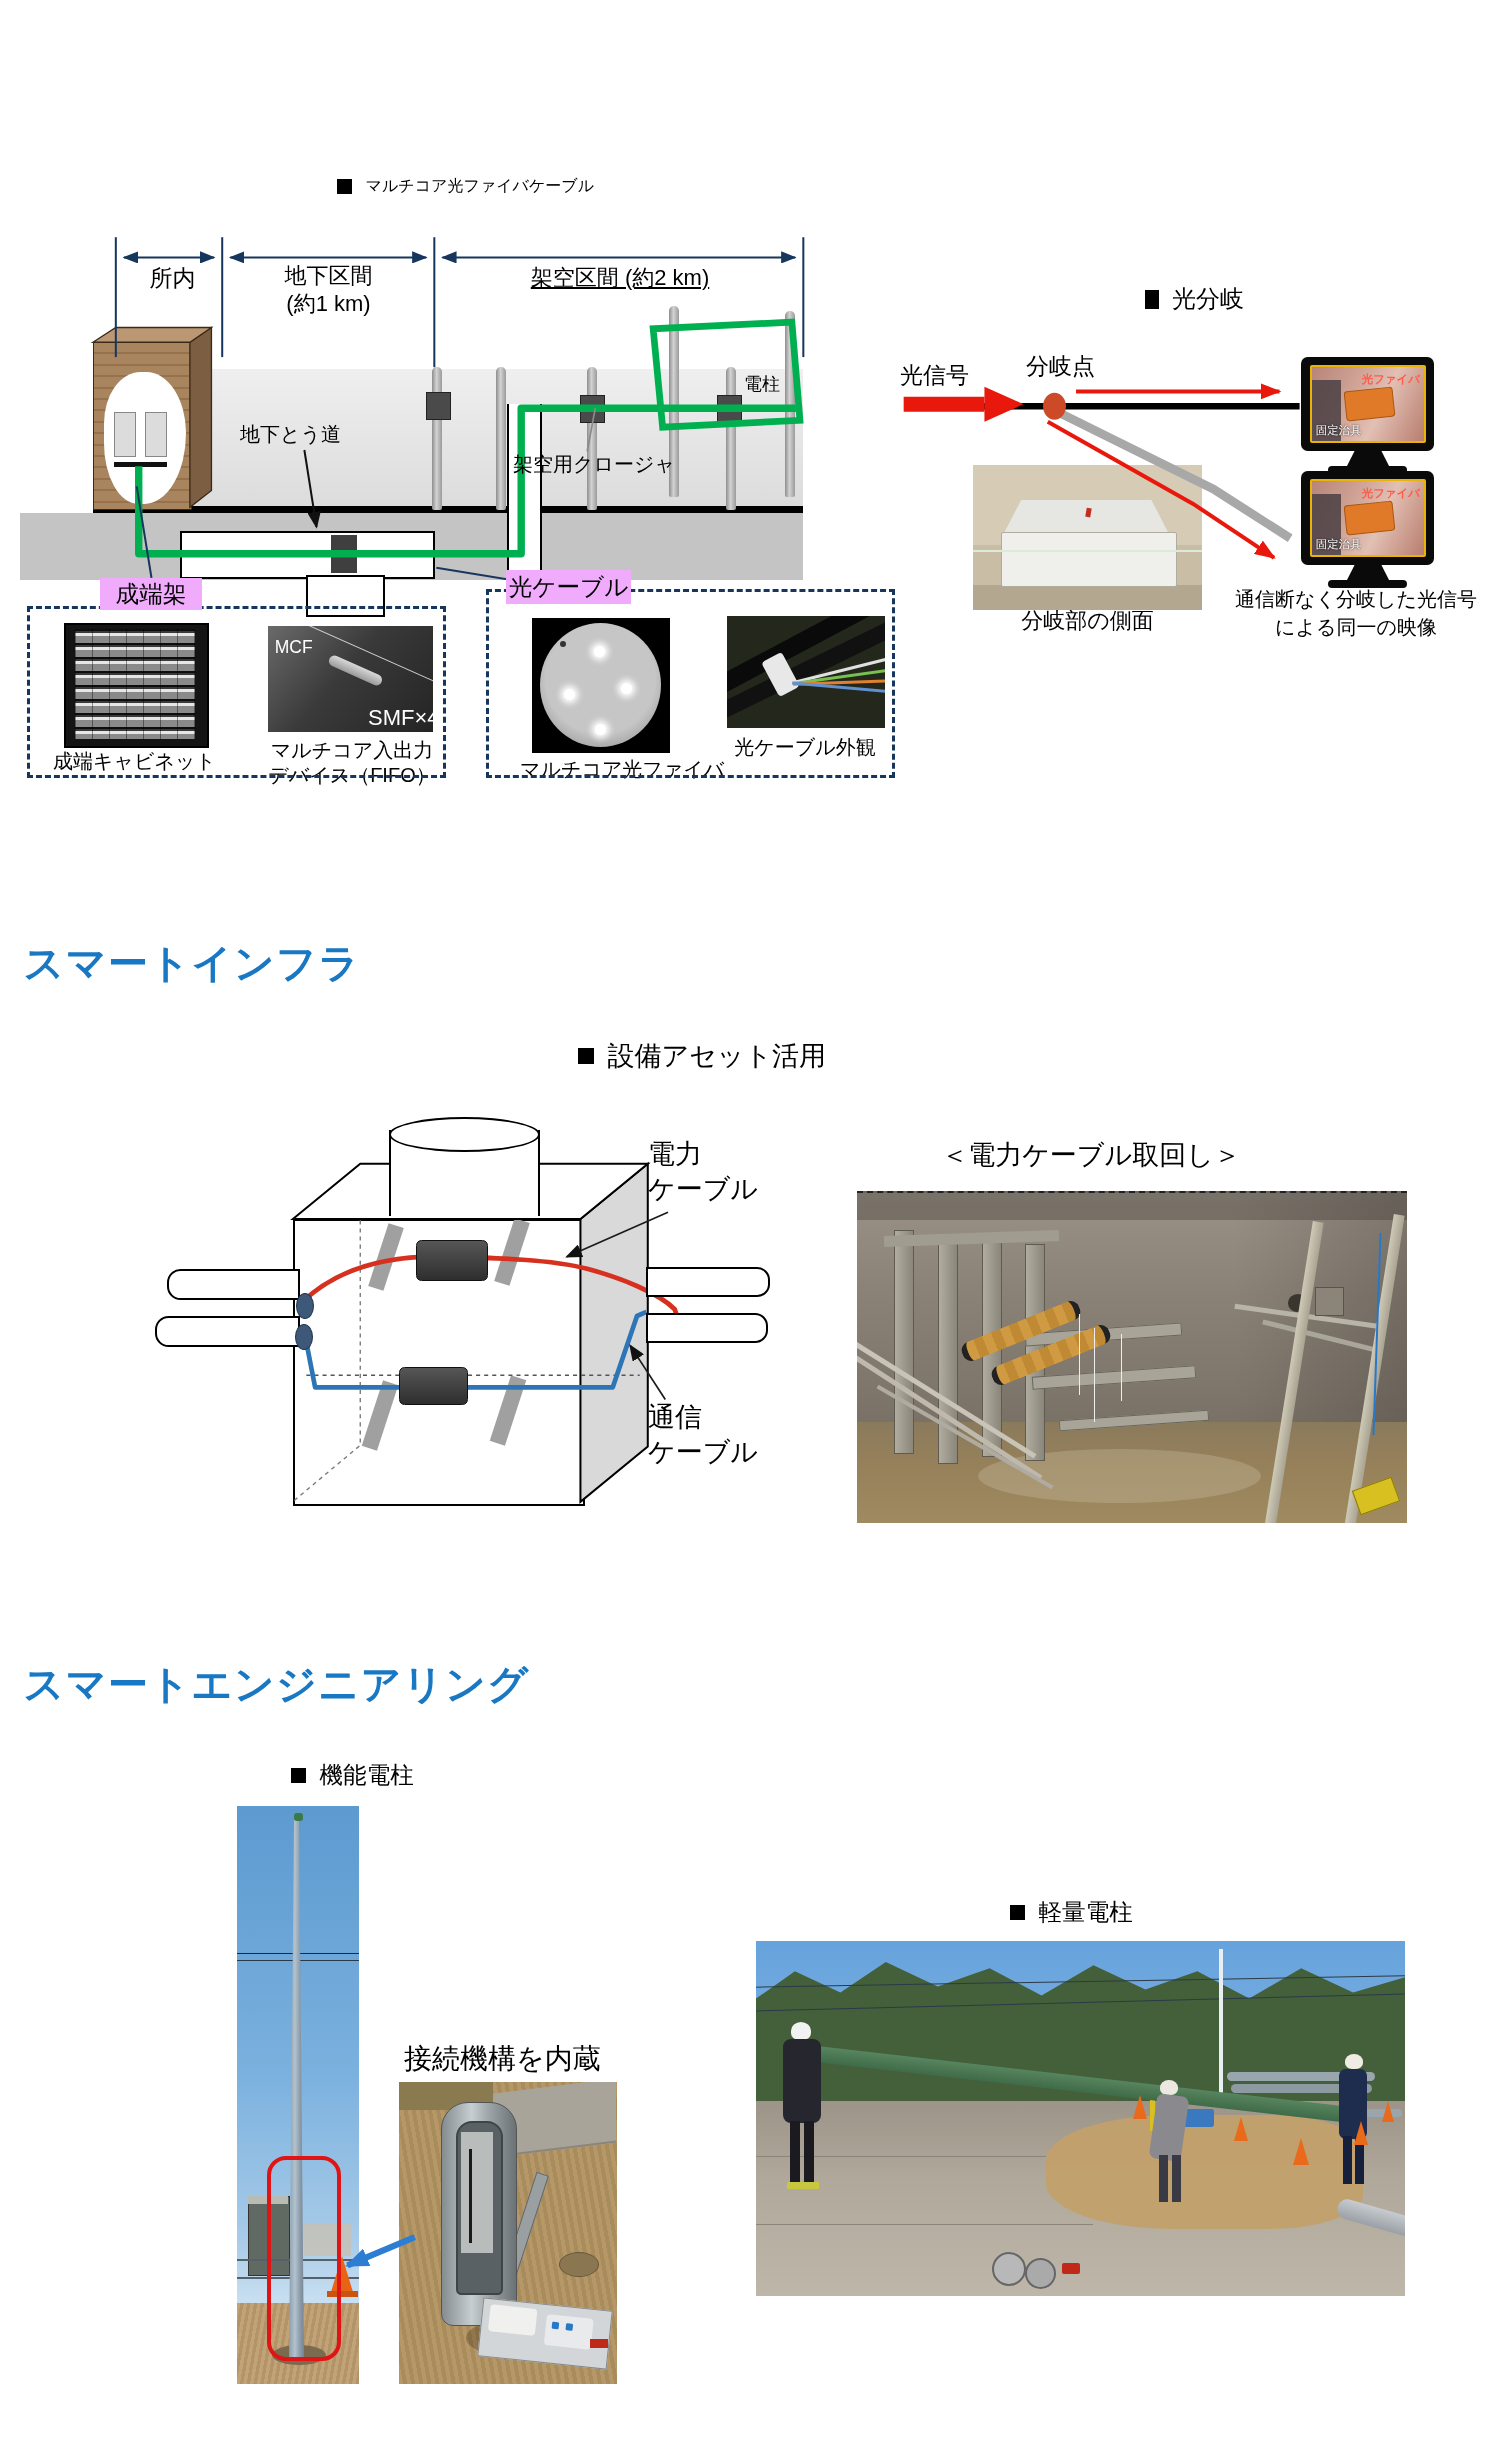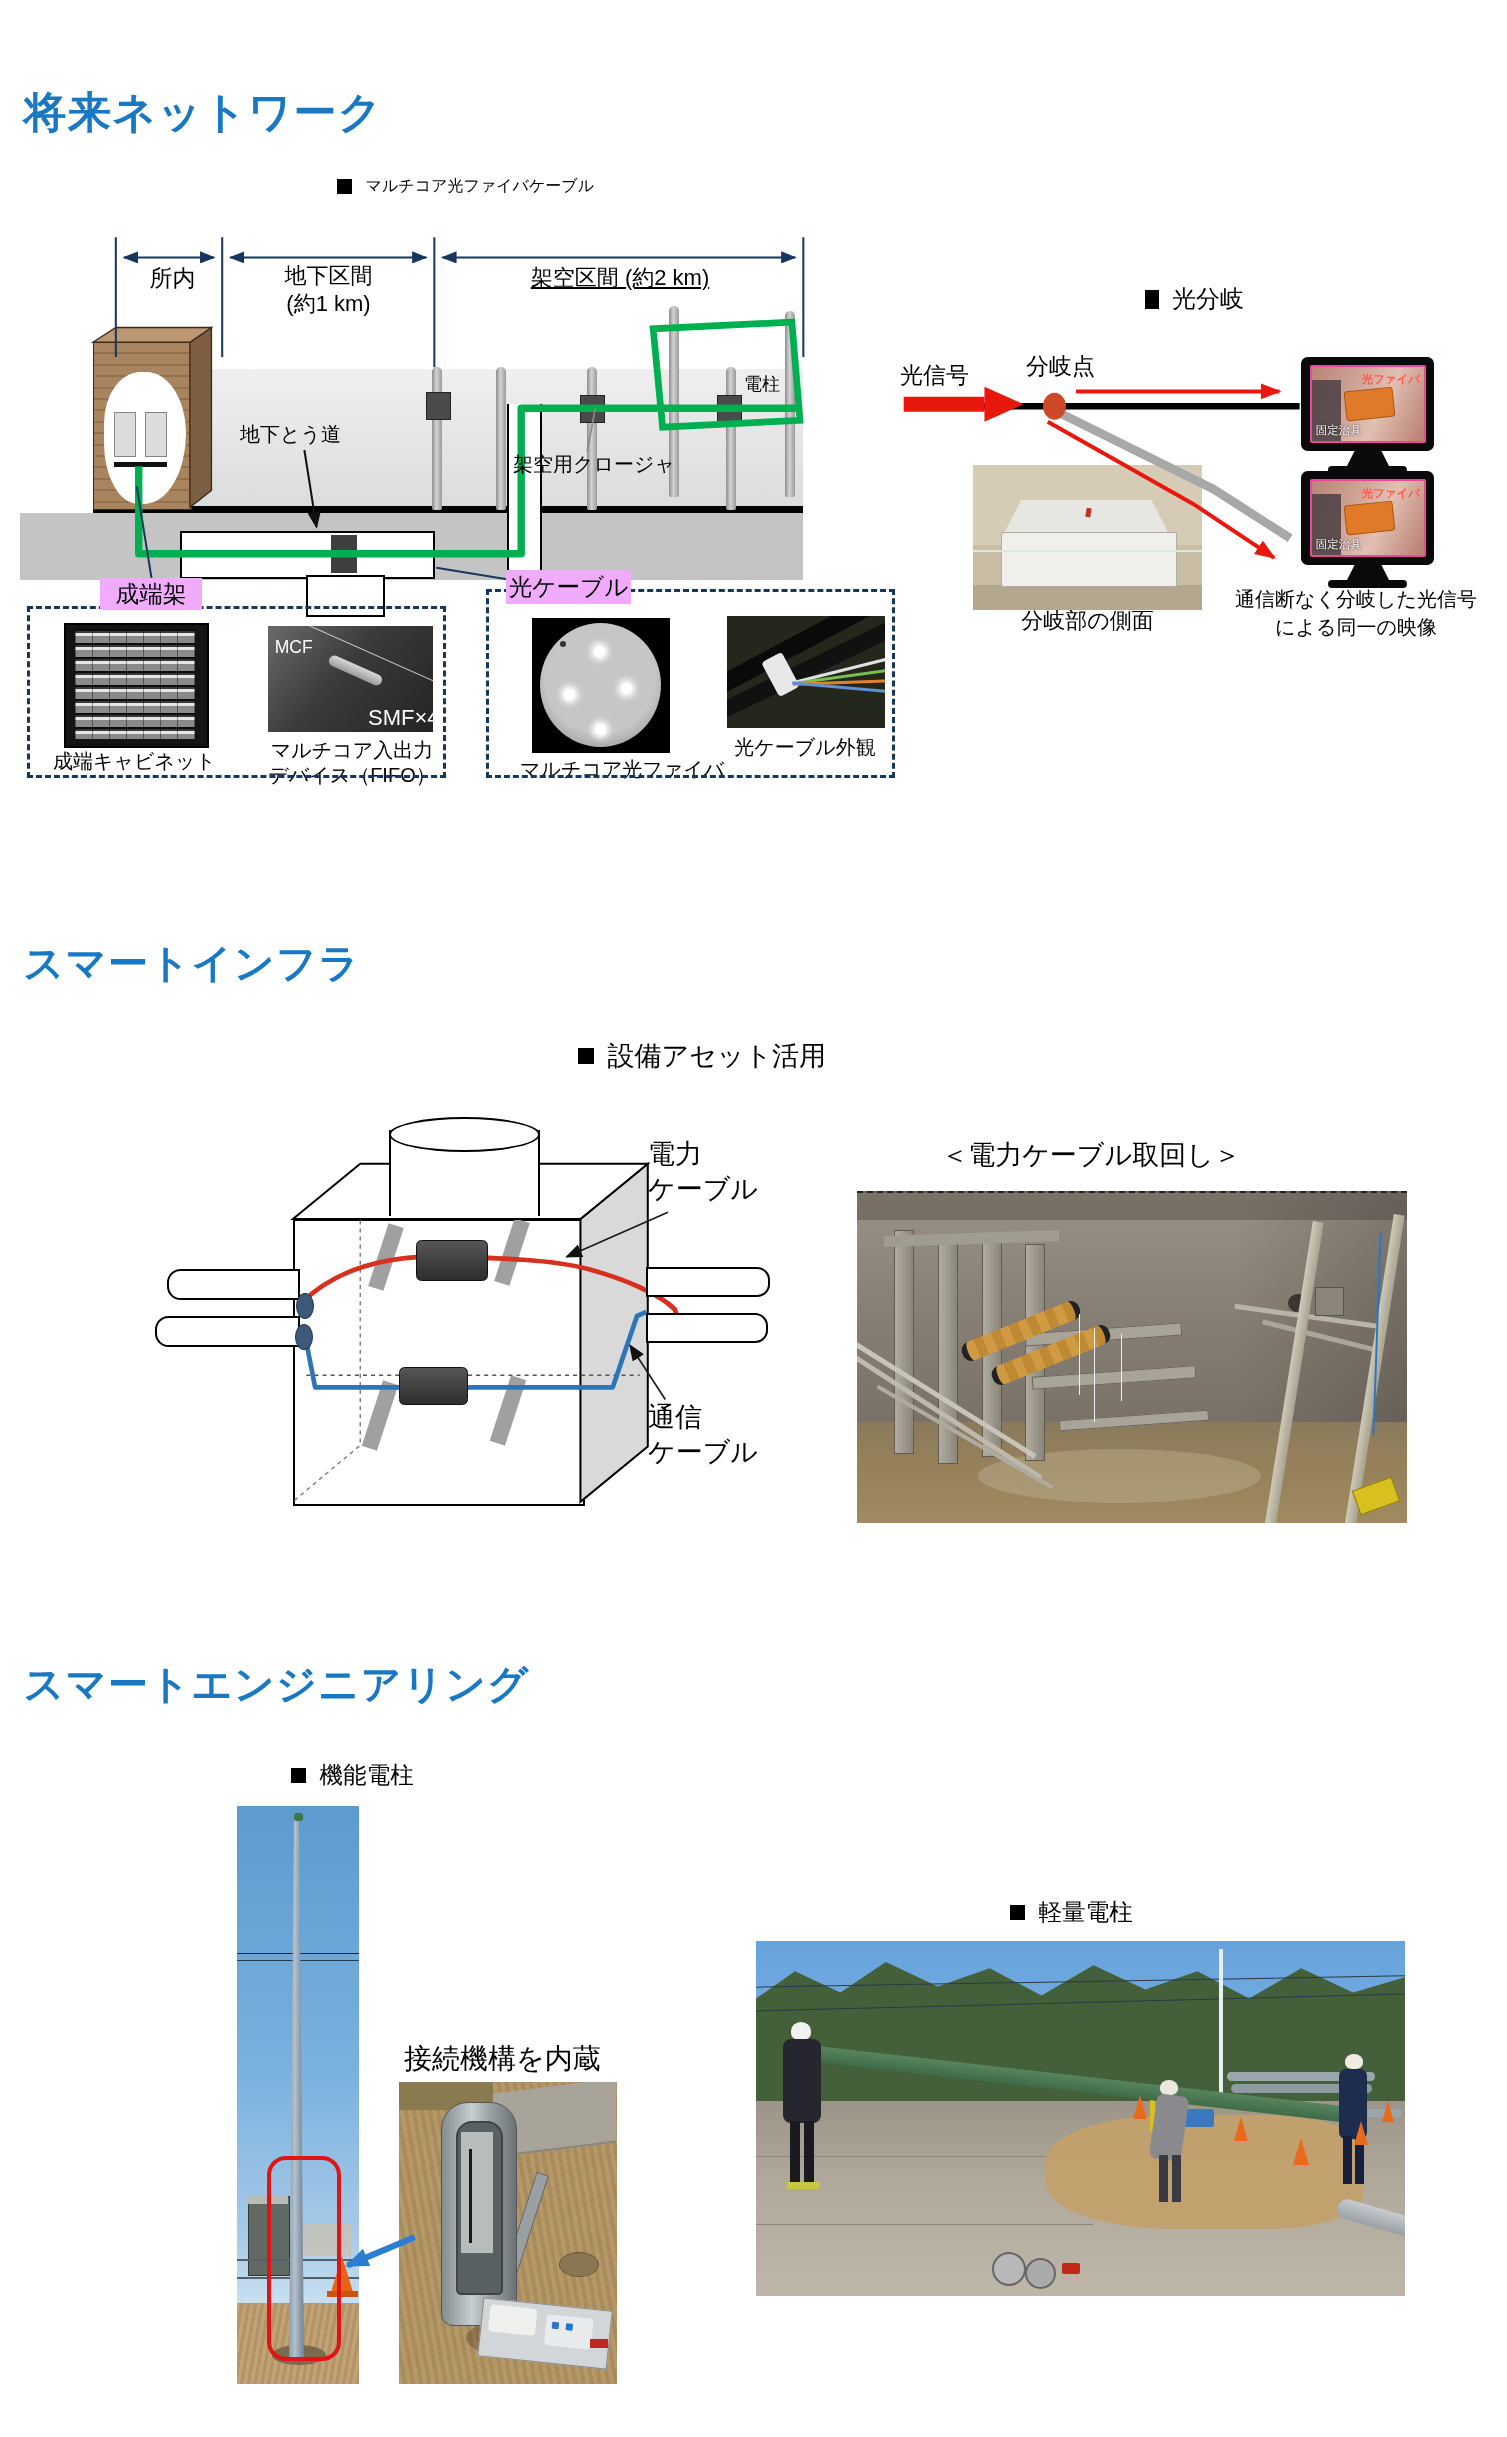--- a/index.html
+++ b/index.html
@@ -36,7 +36,6 @@
 
 <div id="page">
 
-  <div class="sec-title" style="left:23.6px;top:84px;font-size:43px;">将来ネットワーク</div>
 
   <div class="bullet" style="left:337px;top:176px;font-size:16px;">
     <span class="bsq" style="width:15px;height:15px;"></span>

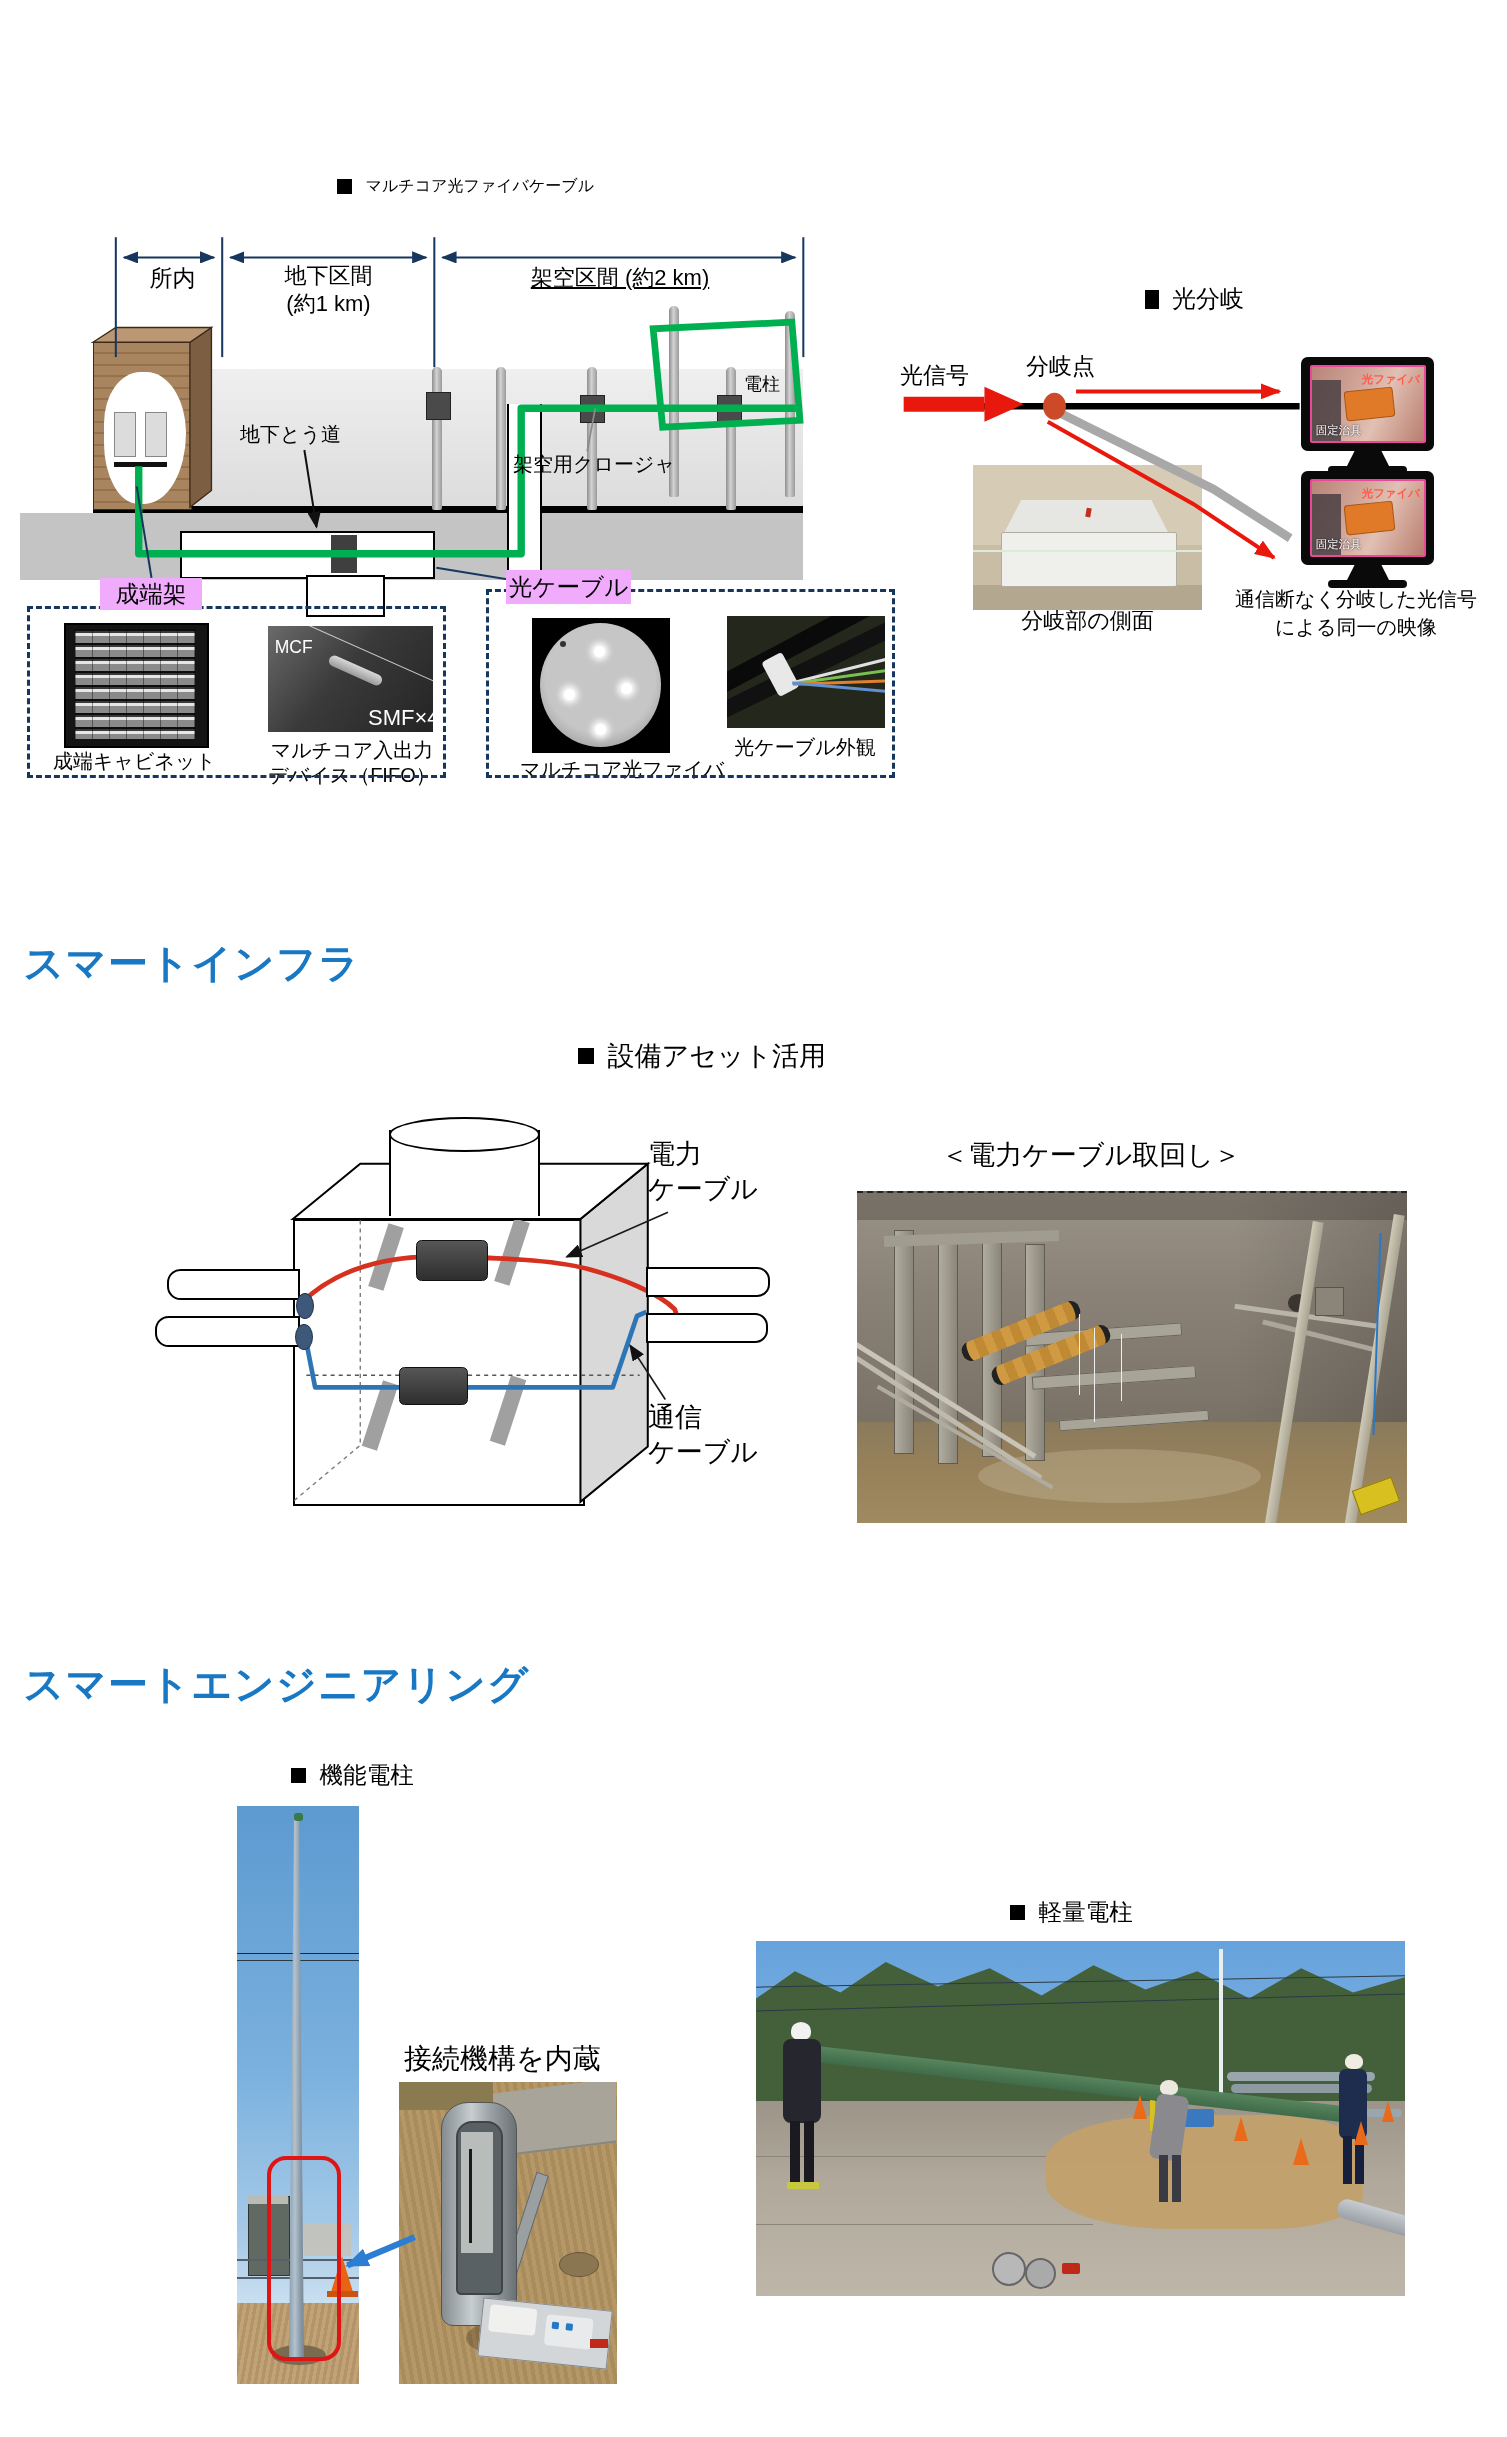--- a/index.html
+++ b/index.html
@@ -20,7 +20,7 @@
   .z6{z-index:6;}
   .mon{position:absolute;width:133px;height:121px;z-index:6;}
   .mframe{position:absolute;left:0;top:0;width:133px;height:94px;background:#0a0a0a;border-radius:6.7px;}
-  .mscr{position:absolute;left:8.8px;top:8px;width:116px;height:78px;background:#ec4899;border-radius:2px;}
+  .mscr{position:absolute;left:8.8px;top:8px;width:116px;height:78px;background:#eab308;border-radius:2px;}
   .mimg{position:absolute;left:2px;top:2px;width:112px;height:74px;overflow:hidden;
         background:linear-gradient(115deg,#b88478 0%,#cfa396 35%,#e2c0b4 60%,#b87d6e 100%);}
   .mdev{position:absolute;left:30%;top:30%;width:42%;height:38%;background:#e07a28;border:1.3px solid #a85510;border-radius:3.4px;transform:rotate(-6deg);}

